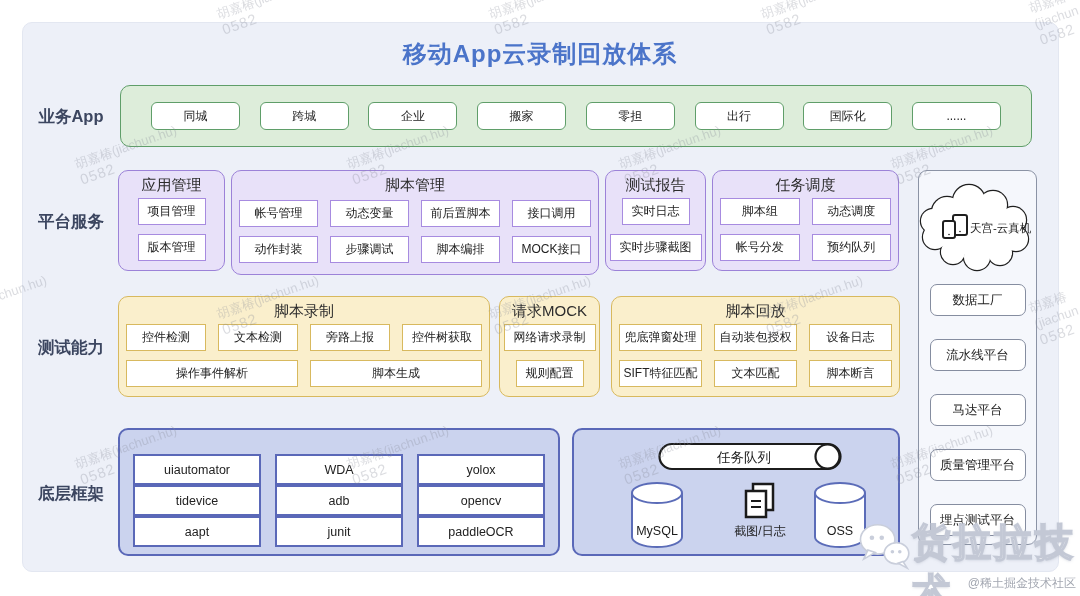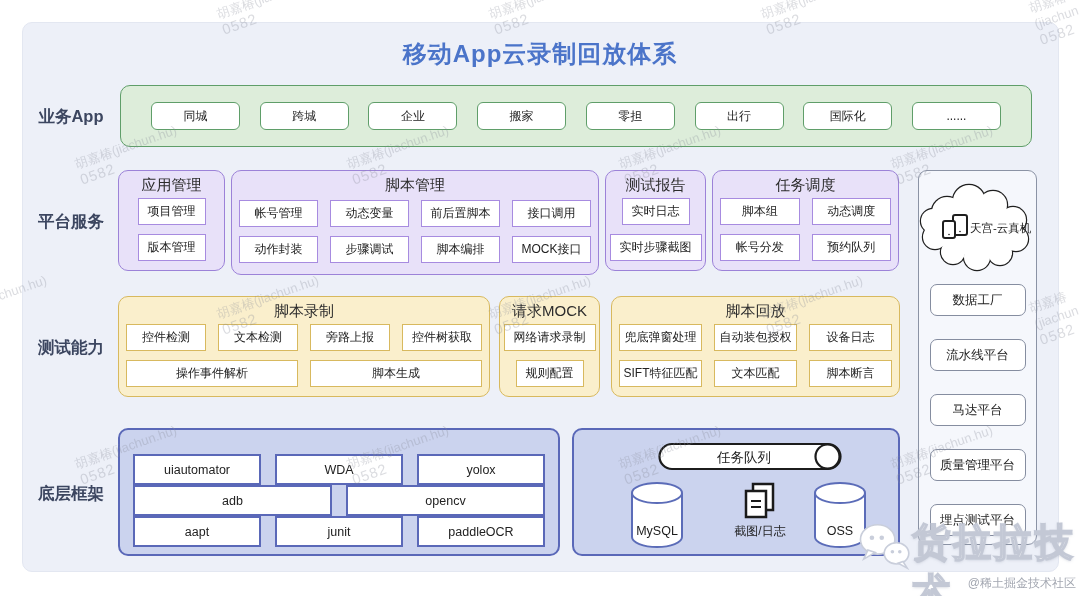--- a/index.html
+++ b/index.html
@@ -199,6 +199,7 @@
         <div class="chip">yolox</div>
       </div>
       <div class="tool-row">
+        <div class="chip">tidevice</div>
         <div class="chip">adb</div>
         <div class="chip">opencv</div>
       </div>

